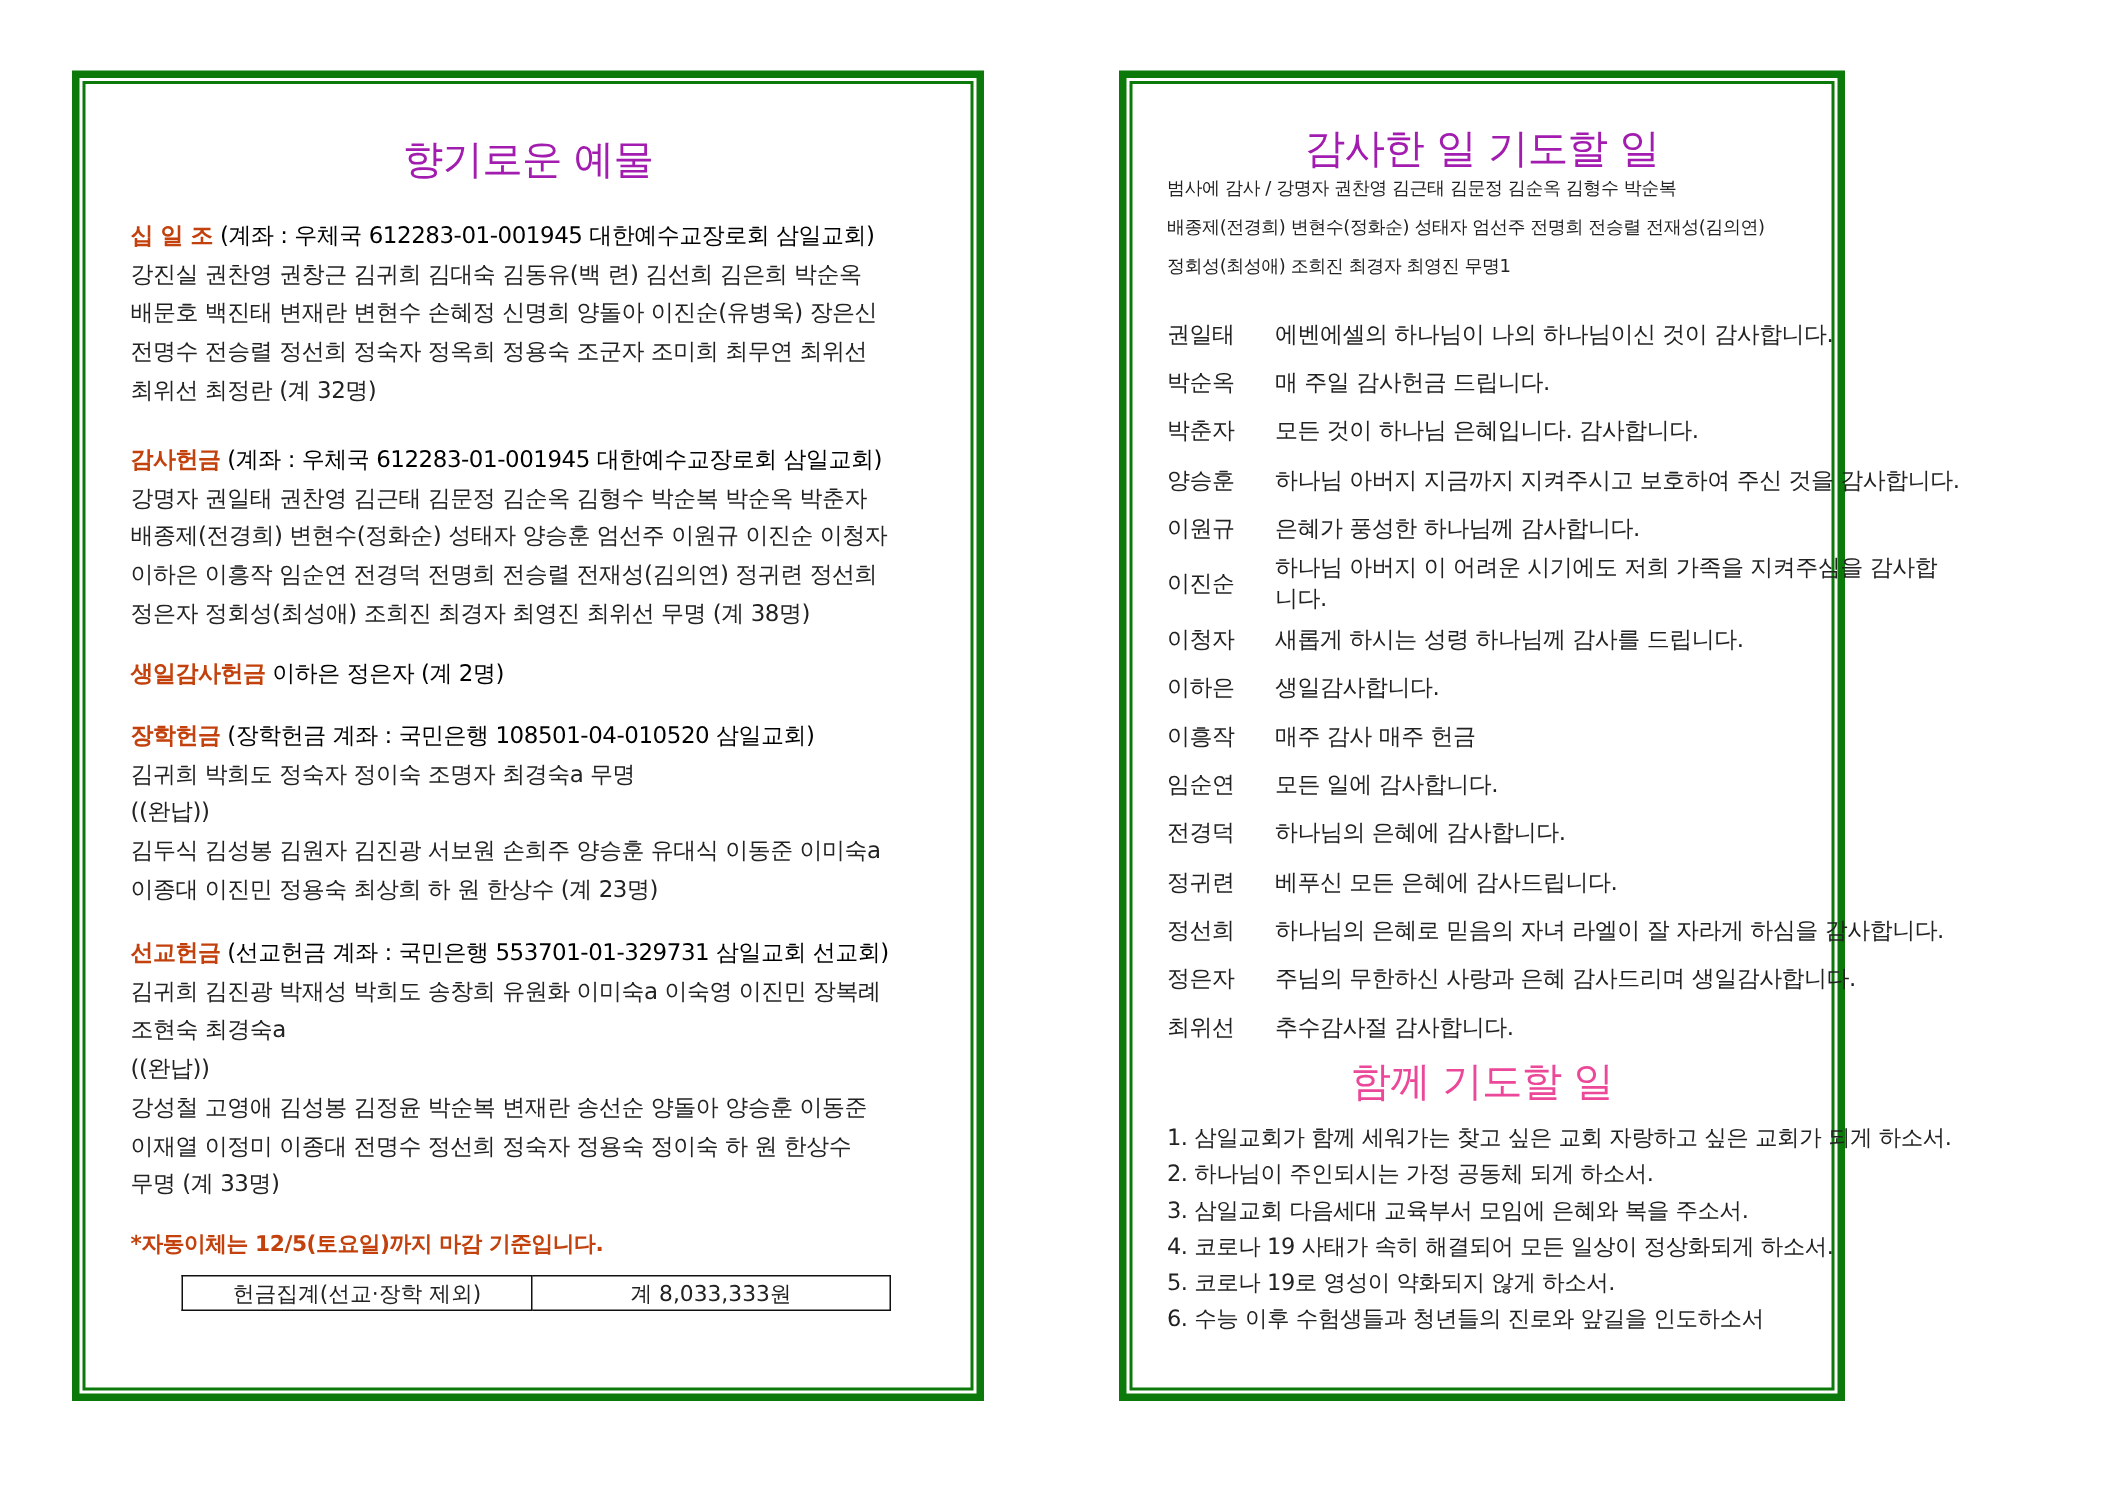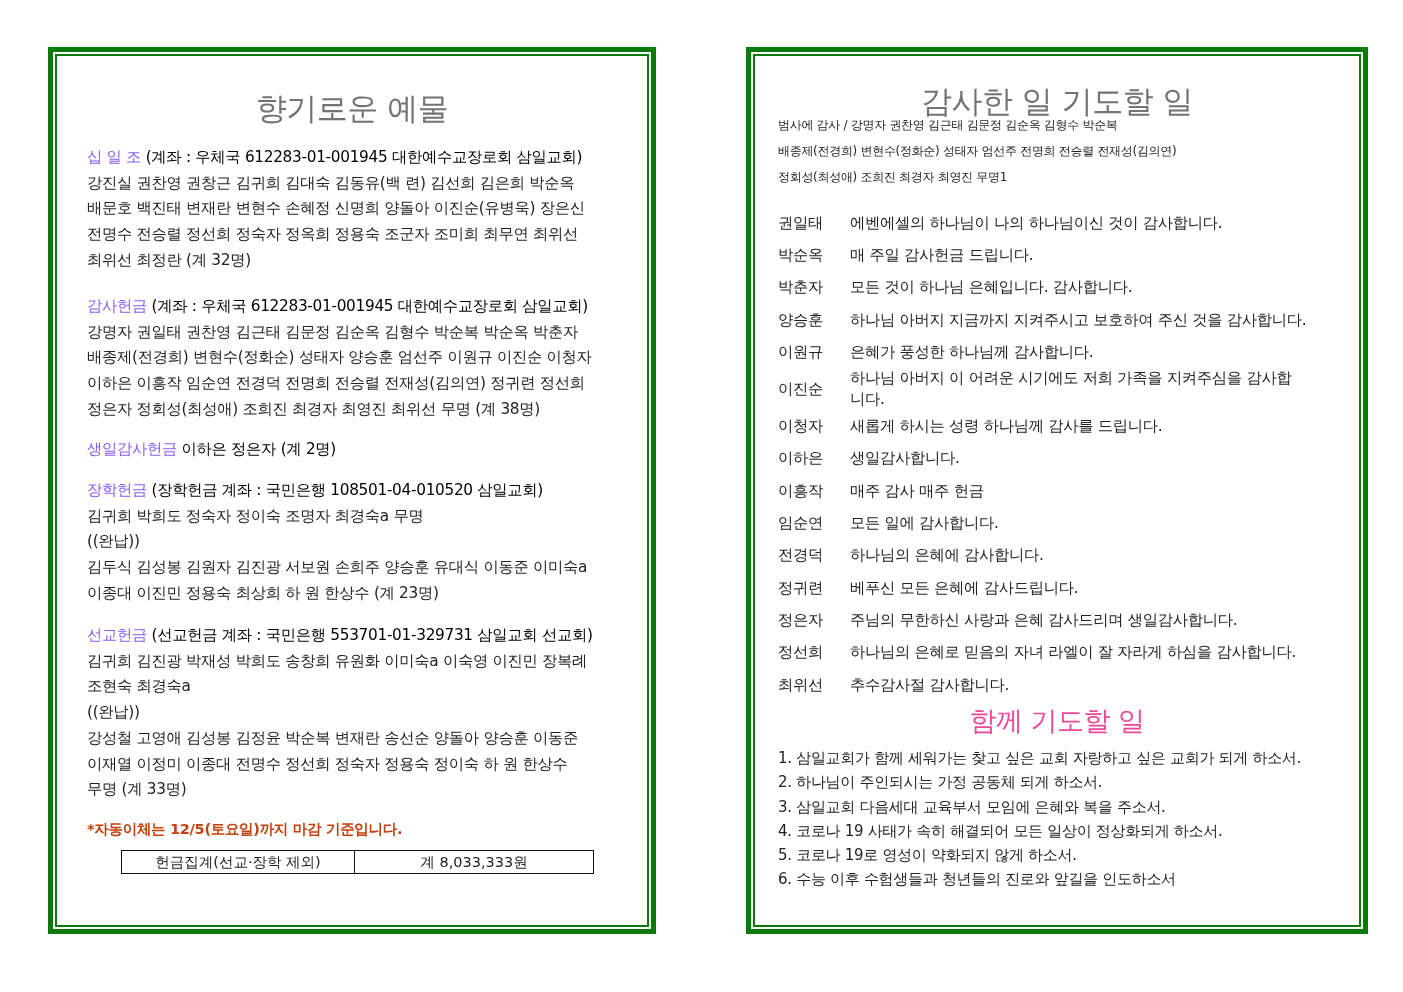--- a/index.html
+++ b/index.html
@@ -12,7 +12,7 @@
   #left  { left:48px;  width:608px; }
   #right { left:746px; width:622px; }
 
-  .title { text-align:center; color:#737373; font-size:31px; font-weight:normal;
+  .title { text-align:center; color:#a21caf; font-size:27px; font-weight:normal;
            letter-spacing:-0.5px; }
   #left .title { margin-top:32px; }
   #right .title { margin-top:25px; }

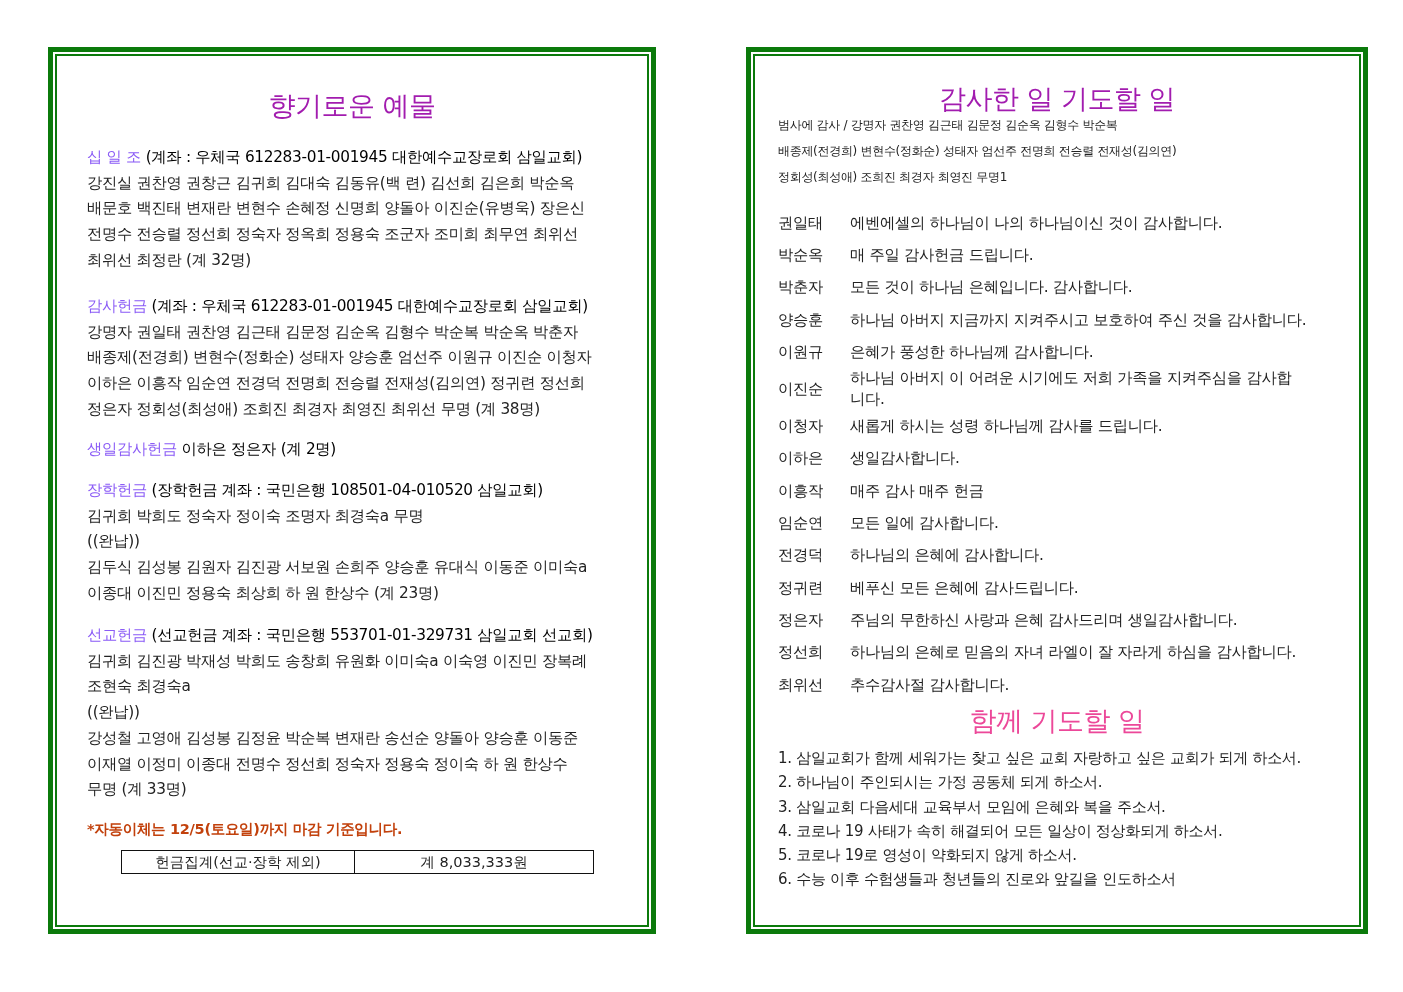--- a/index.html
+++ b/index.html
@@ -10,7 +10,7 @@
   .page-inner { width:100%; height:100%; box-sizing:border-box;
                 border:2px solid #0b7a0b; position:relative; }
   #left  { left:48px;  width:608px; }
-  #right { left:746px; width:622px; }
+  #right { left:746px; width:484px; }
 
   .title { text-align:center; color:#a21caf; font-size:27px; font-weight:normal;
            letter-spacing:-0.5px; }

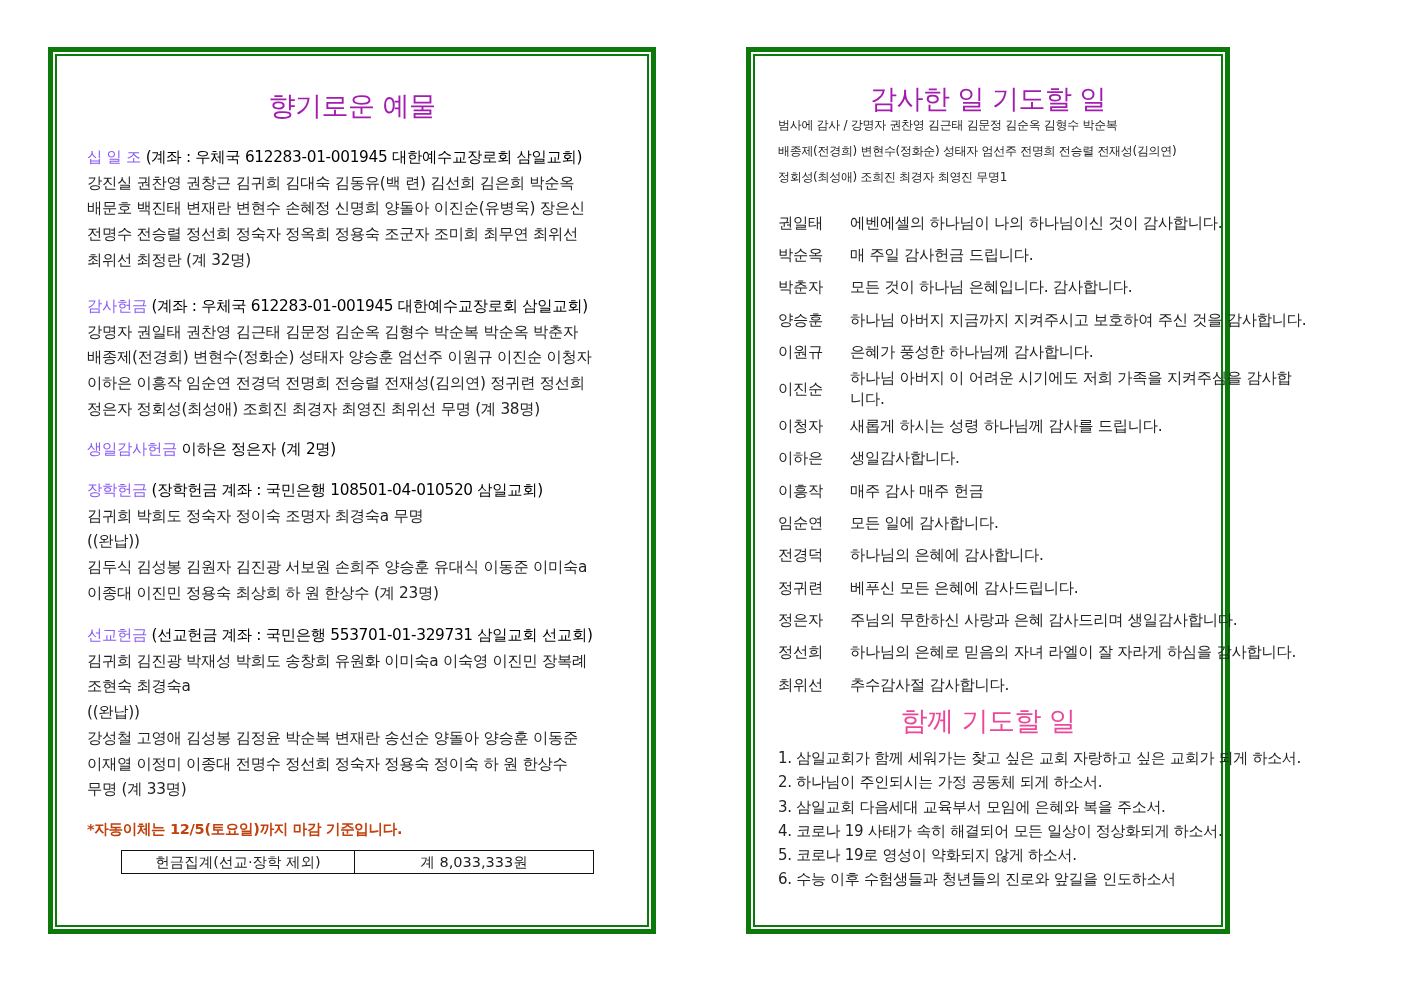--- a/index.html
+++ b/index.html
@@ -19,7 +19,7 @@
 
   .section { position:absolute; left:30px; right:20px; font-size:15.3px;
              line-height:25.7px; letter-spacing:-0.3px; white-space:nowrap; }
-  .sec-head b { font-weight:normal; color:#8b5cf6; }
+  .sec-head b { font-weight:bold; color:#c2410c; }
   .sec-head span { color:#000000; }
   .line { display:block; }
 

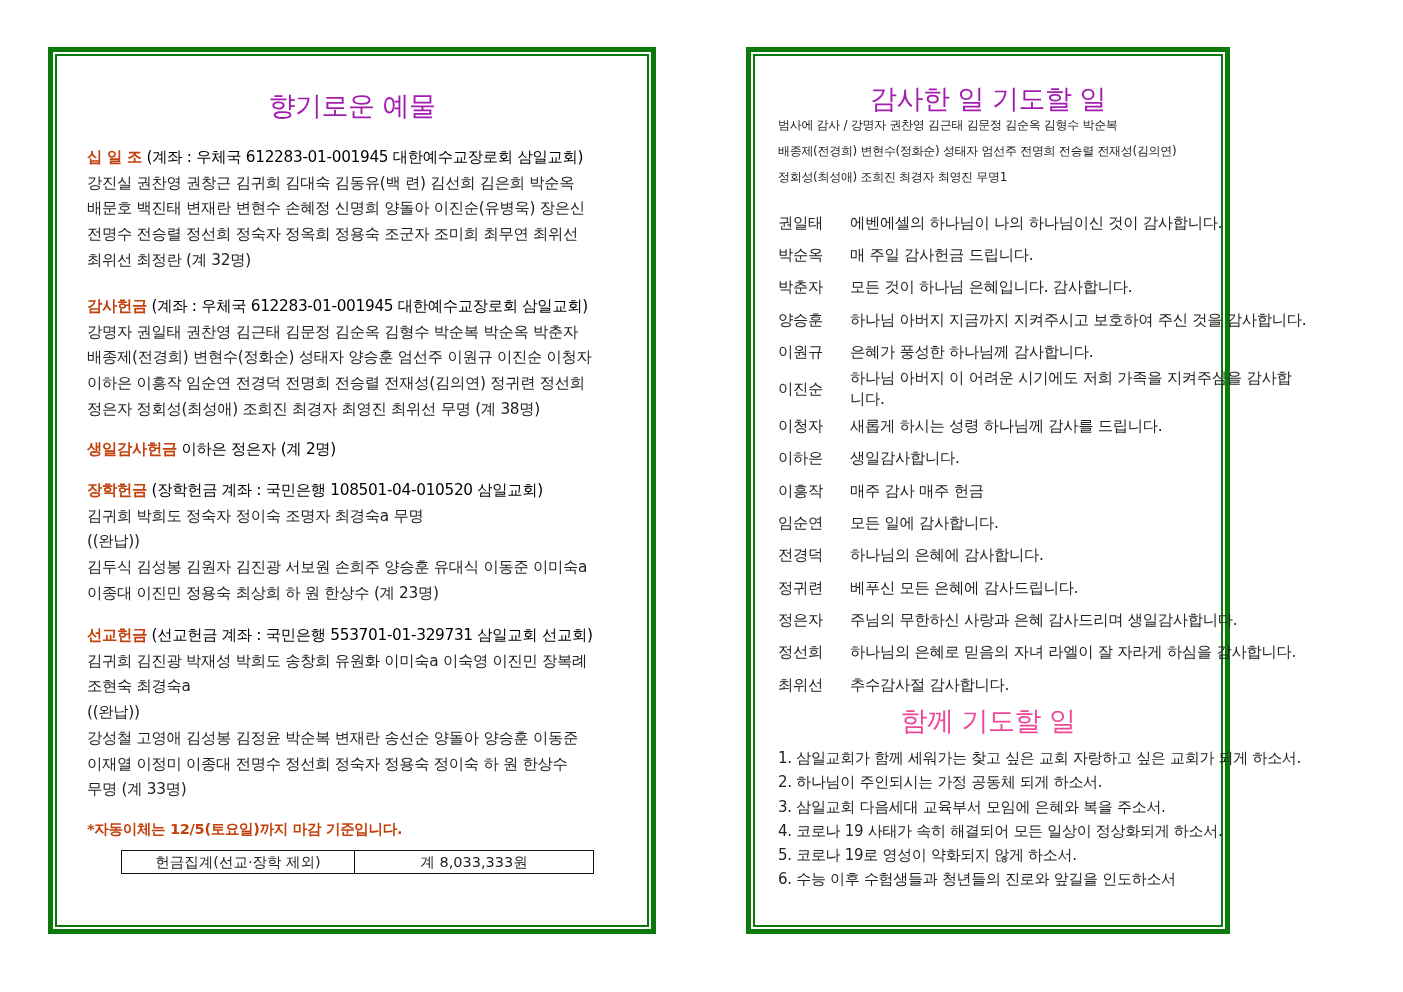--- a/index.html
+++ b/index.html
@@ -176,12 +176,12 @@
           <span class="thanks-msg">베푸신 모든 은혜에 감사드립니다.</span>
         </div>
       <div class="thanks-row">
+          <span class="thanks-name">정선희</span>
+          <span class="thanks-msg">하나님의 은혜로 믿음의 자녀 라엘이 잘 자라게 하심을 감사합니다.</span>
+        </div>
+      <div class="thanks-row">
           <span class="thanks-name">정은자</span>
           <span class="thanks-msg">주님의 무한하신 사랑과 은혜 감사드리며 생일감사합니다.</span>
-        </div>
-      <div class="thanks-row">
-          <span class="thanks-name">정선희</span>
-          <span class="thanks-msg">하나님의 은혜로 믿음의 자녀 라엘이 잘 자라게 하심을 감사합니다.</span>
         </div>
       <div class="thanks-row">
           <span class="thanks-name">최위선</span>

